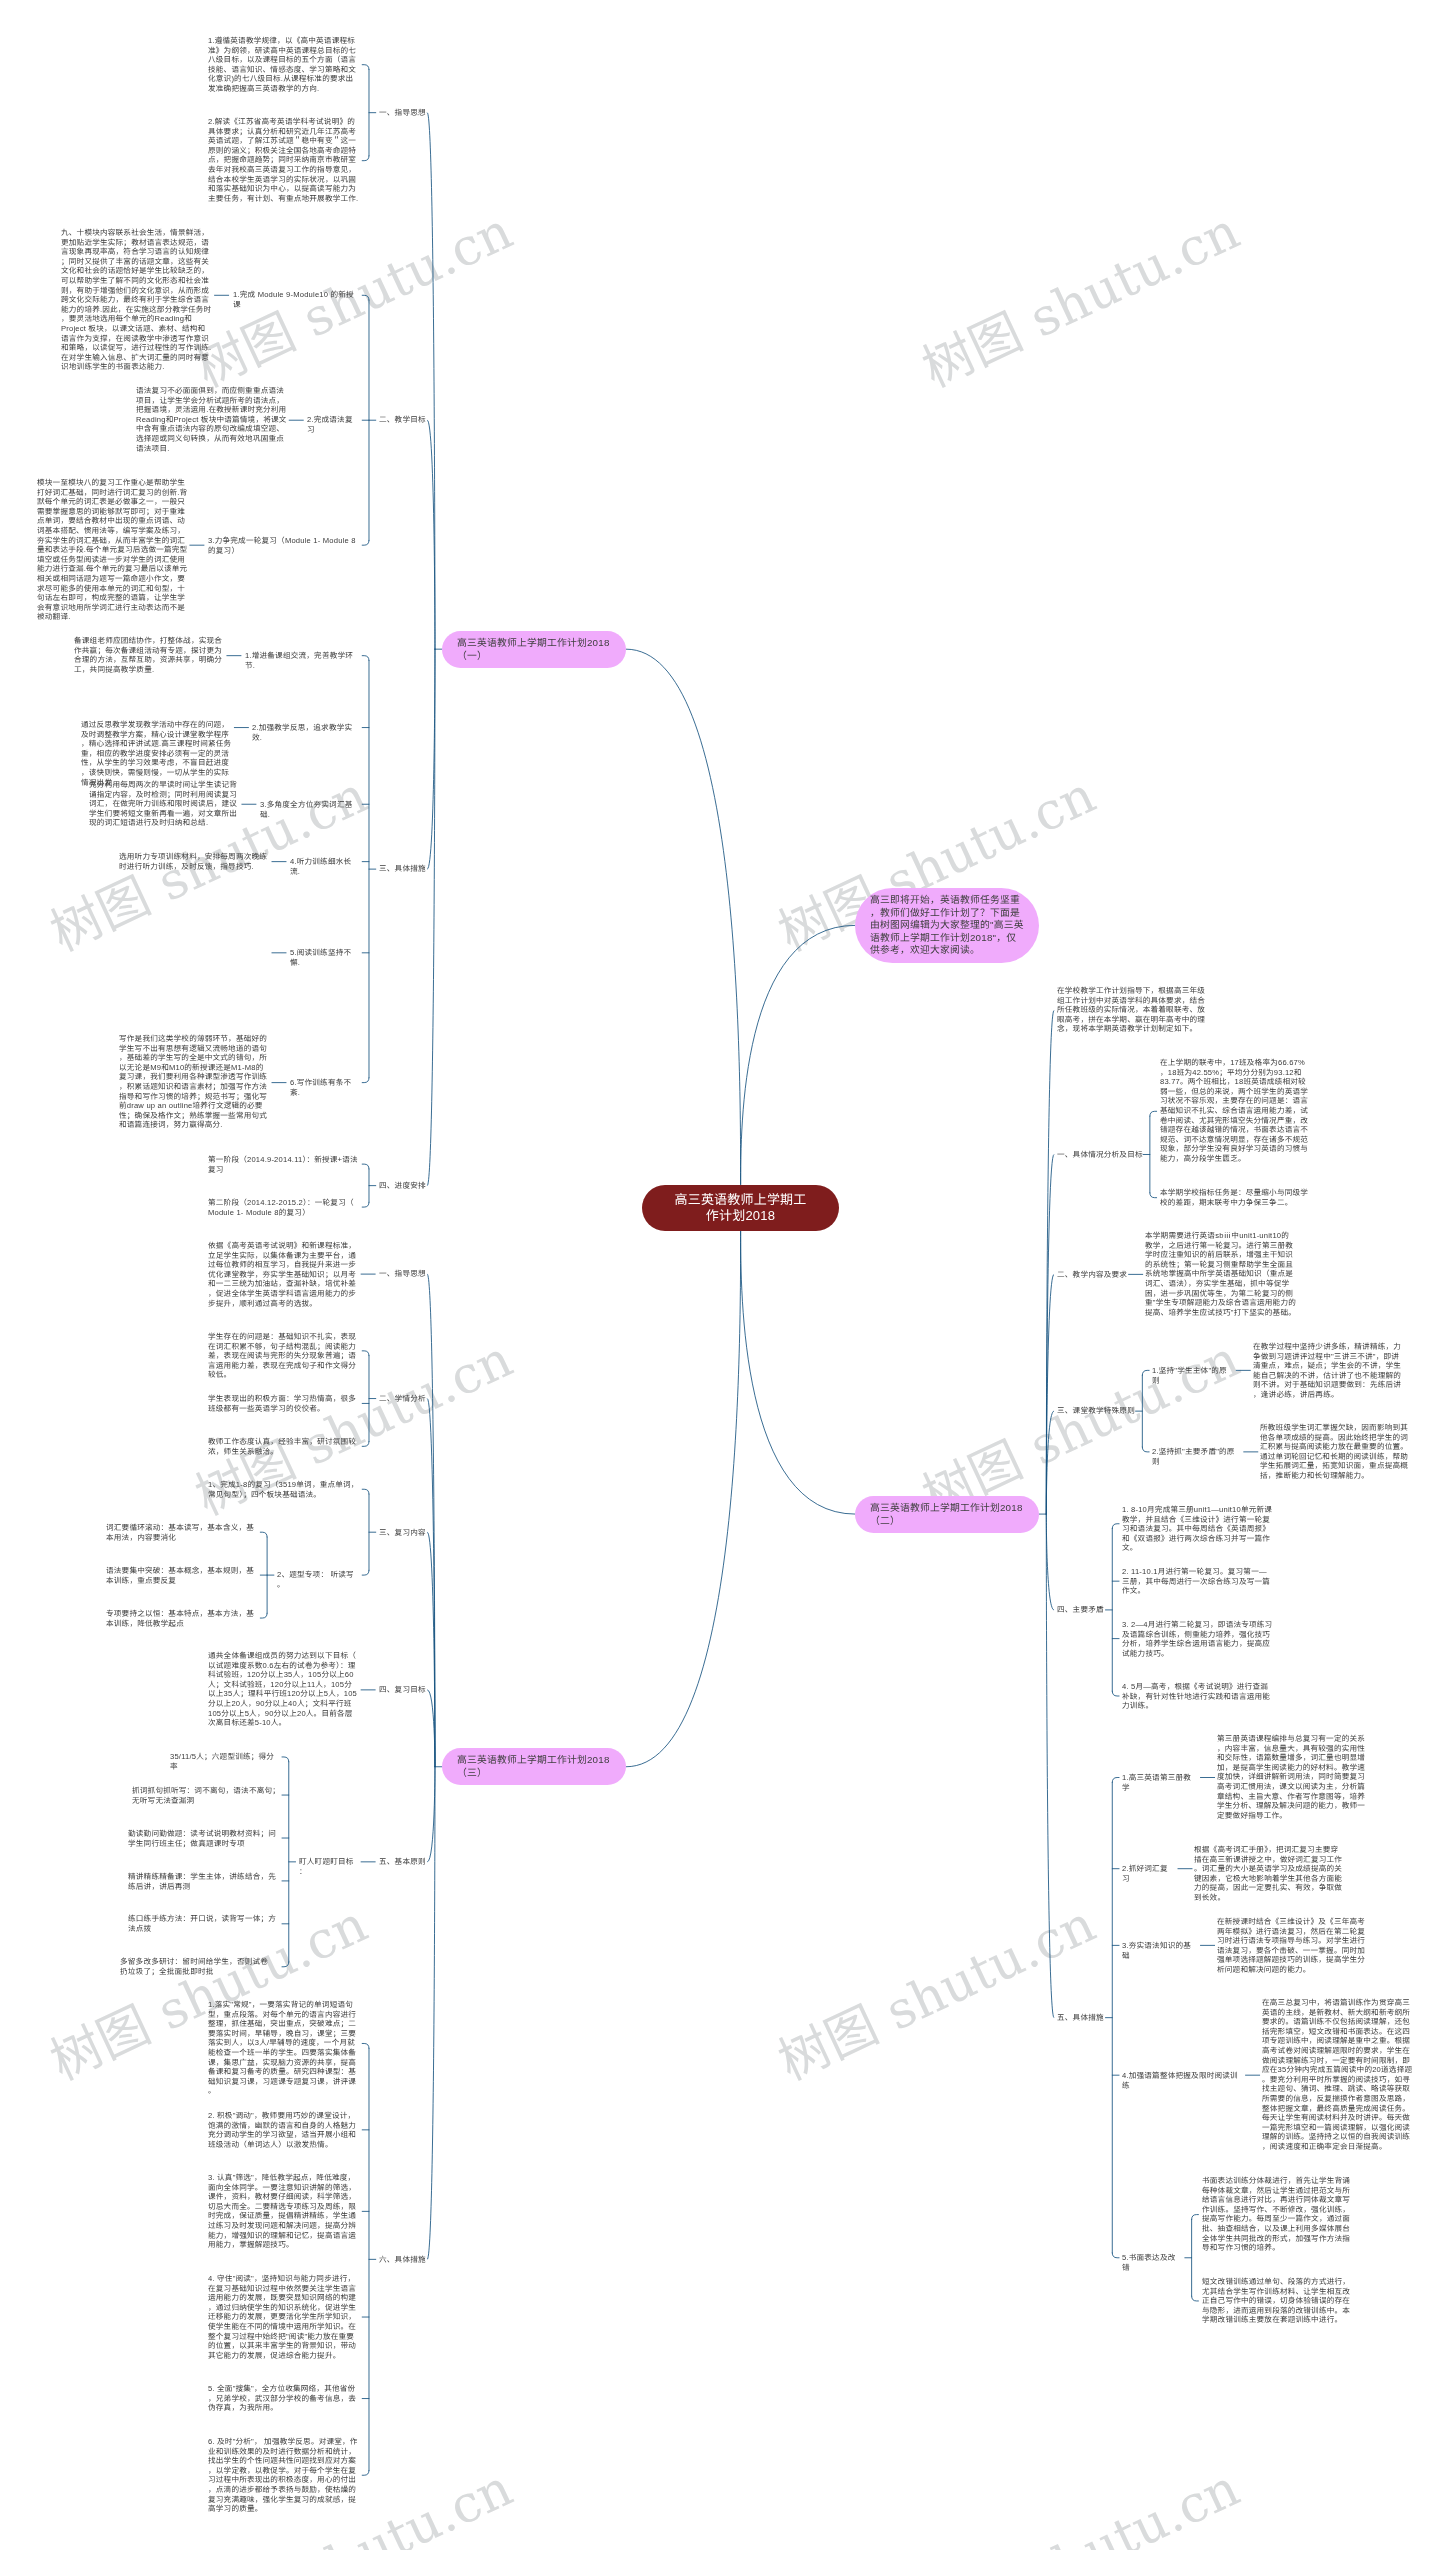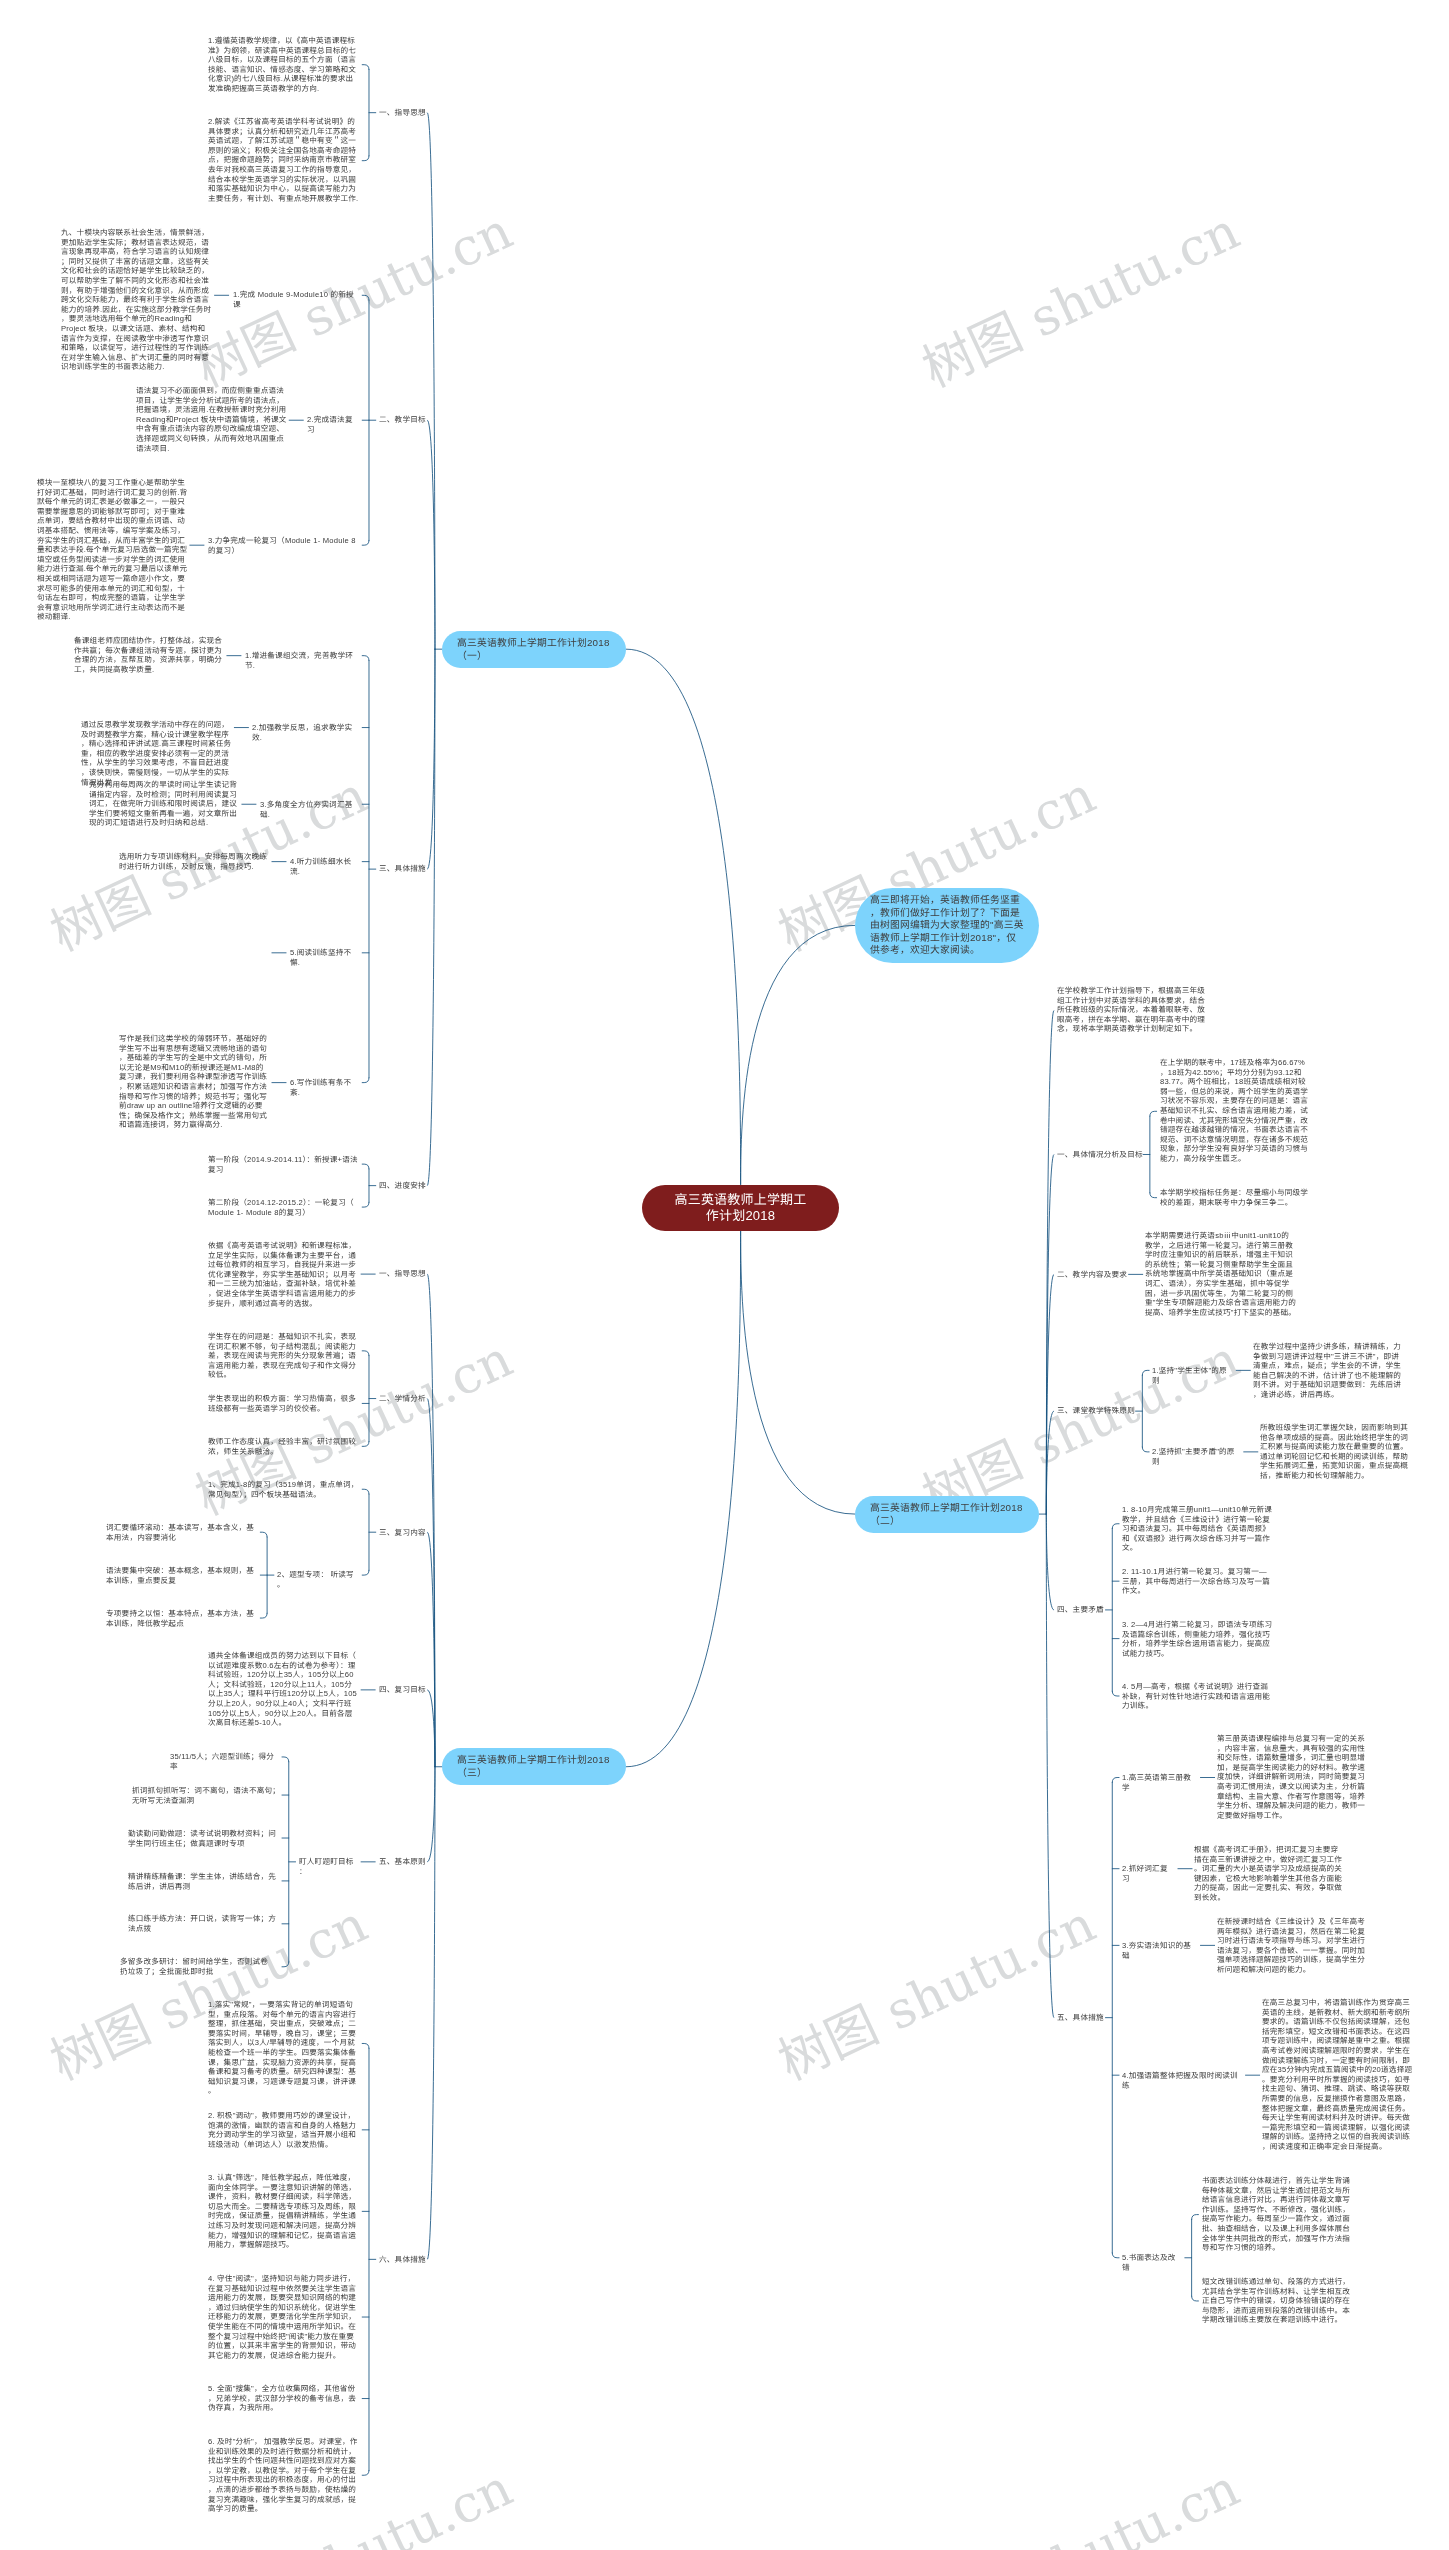--- a/index.html
+++ b/index.html
@@ -12,7 +12,7 @@
 .nd{position:absolute;display:flex;align-items:center;justify-content:center;border-radius:566px}
 .nd.root{background:#7f1d1d}
 .nd.root>span{display:block;width:143px;flex:none;text-align:center;font-size:13px;line-height:16.4px;letter-spacing:0.2px;color:#fff}
-.nd.sub{background:#7dd3fc;justify-content:flex-end;padding:0 15px}
+.nd.sub{background:#f0abfc;justify-content:flex-end;padding:0 15px}
 .nd.sub>span{display:block;width:154px;flex:none;font-size:9.8px;line-height:12.5px;letter-spacing:0.2px;color:#3e3e3e;line-break:anywhere;text-align:left}
 .tx{position:absolute;font-size:7.6px;line-height:9.6px;letter-spacing:0.2px;color:#3a3a3a;text-align:left;line-break:anywhere}
 .tx.l2{white-space:nowrap}

